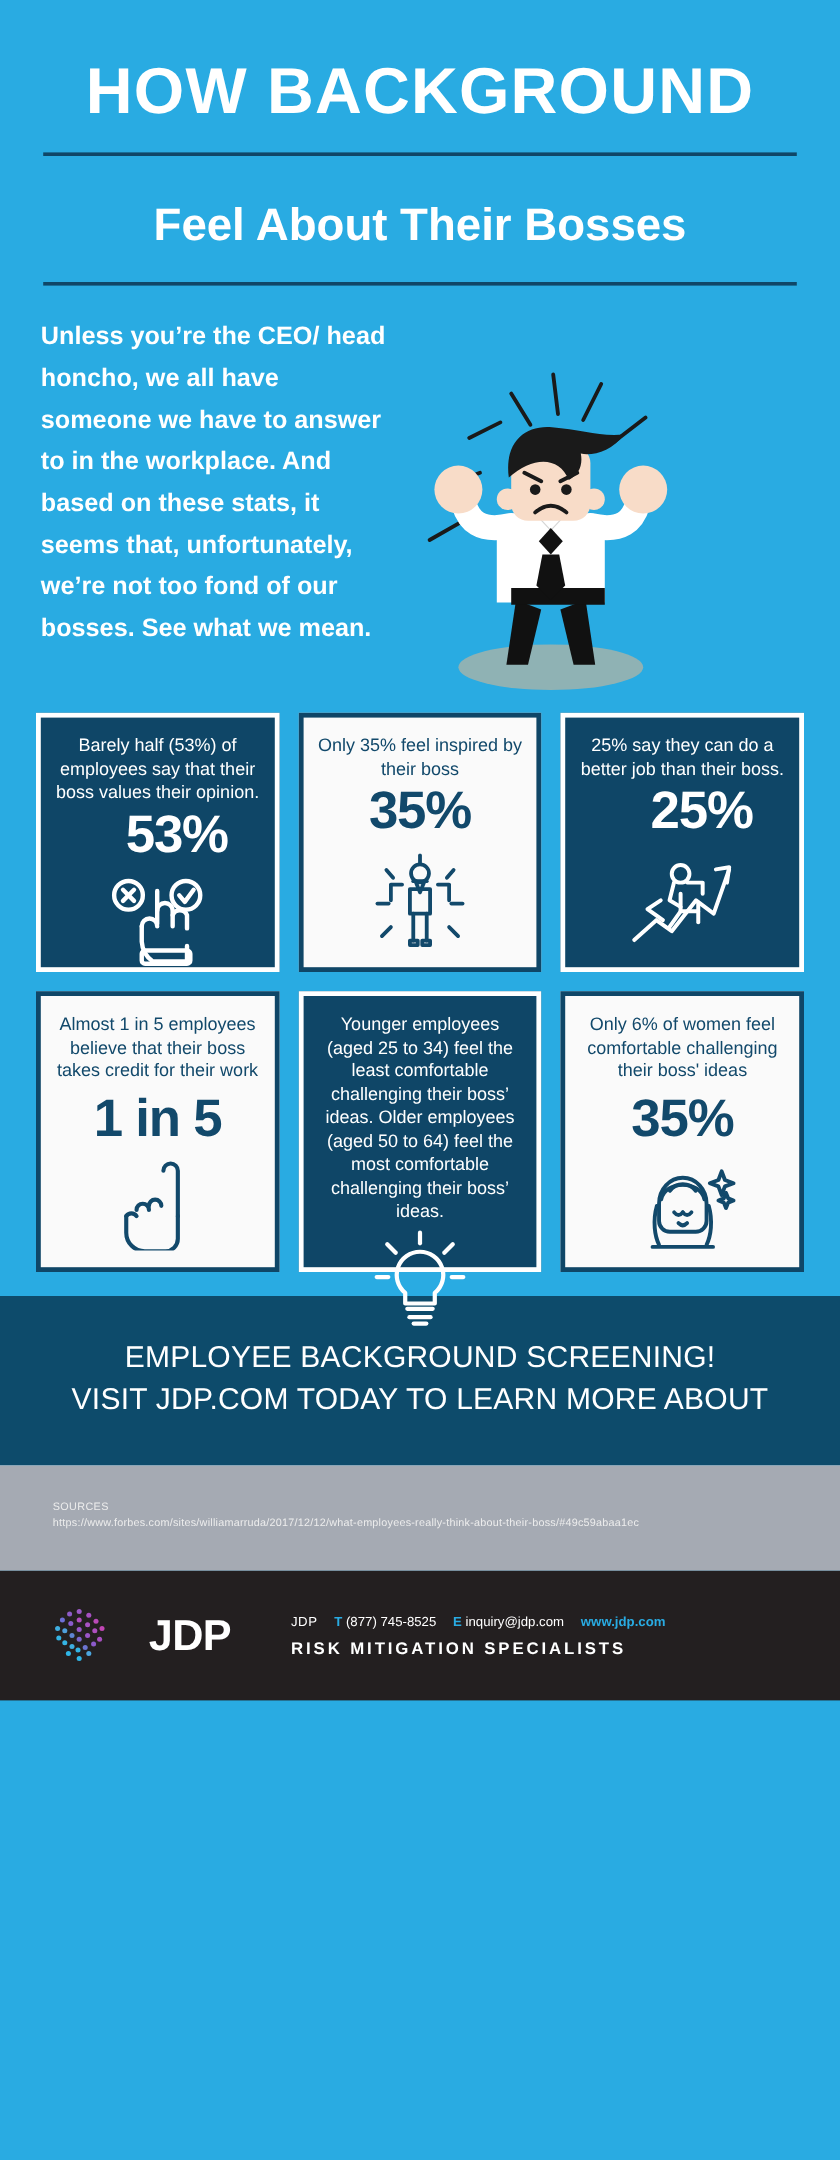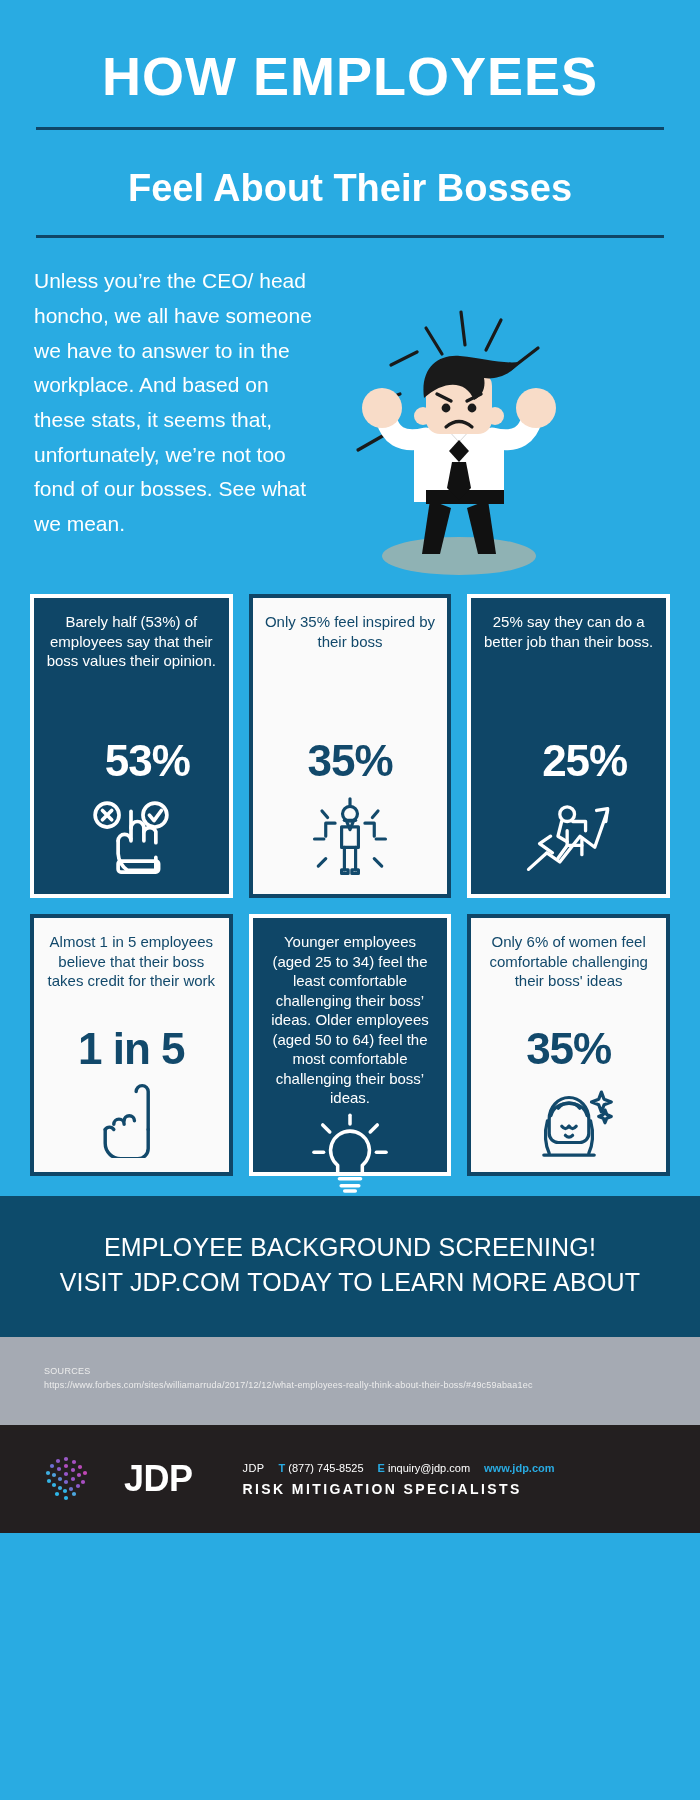--- a/index.html
+++ b/index.html
@@ -178,7 +178,7 @@
 <div class="page">
 
   <div class="header">
-    <div class="title">HOW EMPLOYEES</div>
+    <div class="title">HOW BACKGROUND</div>
     <div class="rule"></div>
     <div class="subtitle">Feel About Their Bosses</div>
     <div class="rule2"></div>

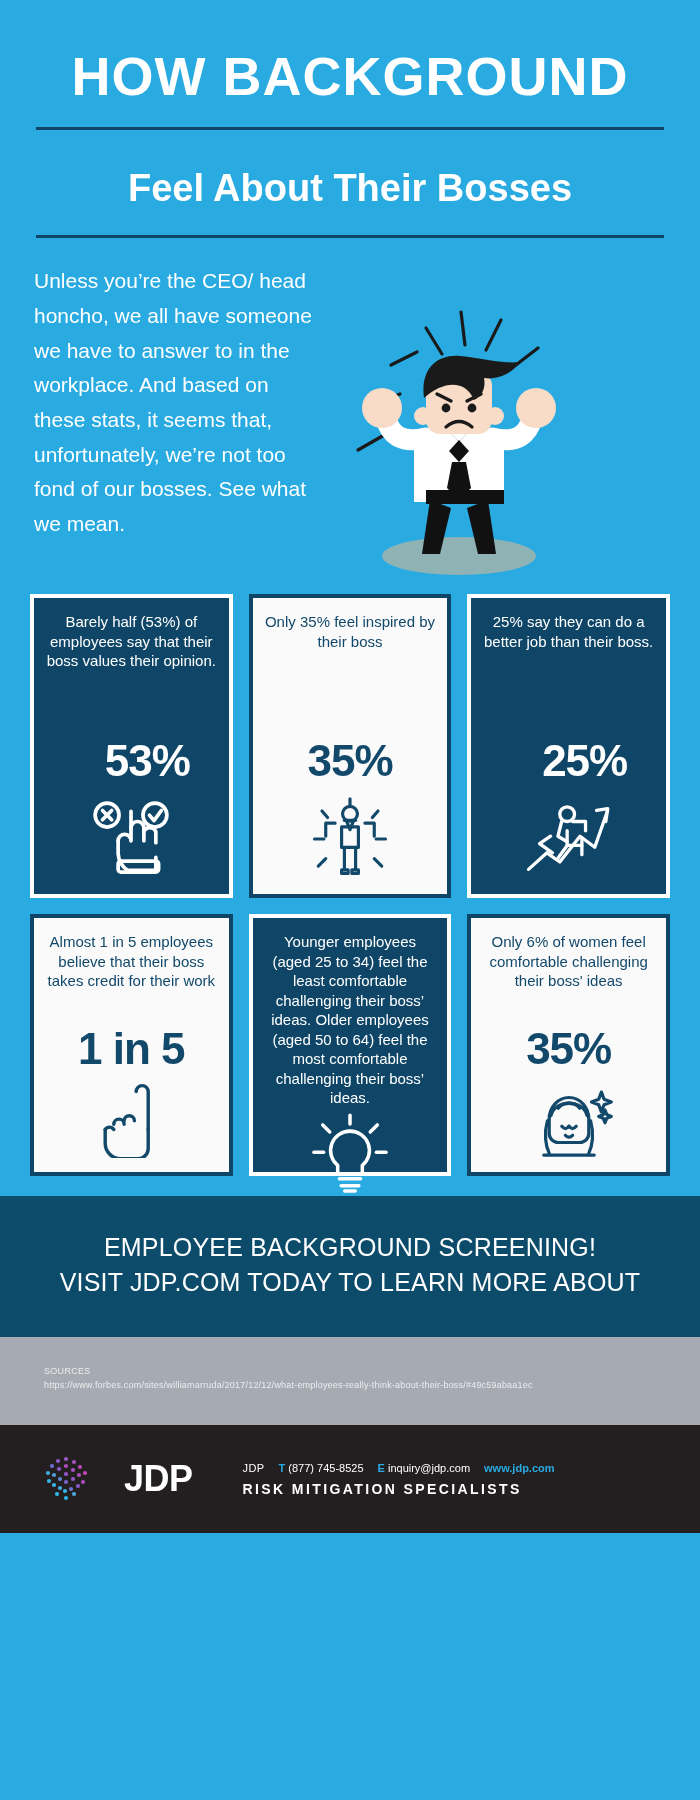--- a/index.html
+++ b/index.html
@@ -57,7 +57,7 @@
     font-size: 21px;
     line-height: 1.65;
     width: 290px;
-    font-weight: 400;
+    font-weight: 700;
   }
   .mascot { width: 250px; height: 310px; position: relative; margin-top: 4px; }
 

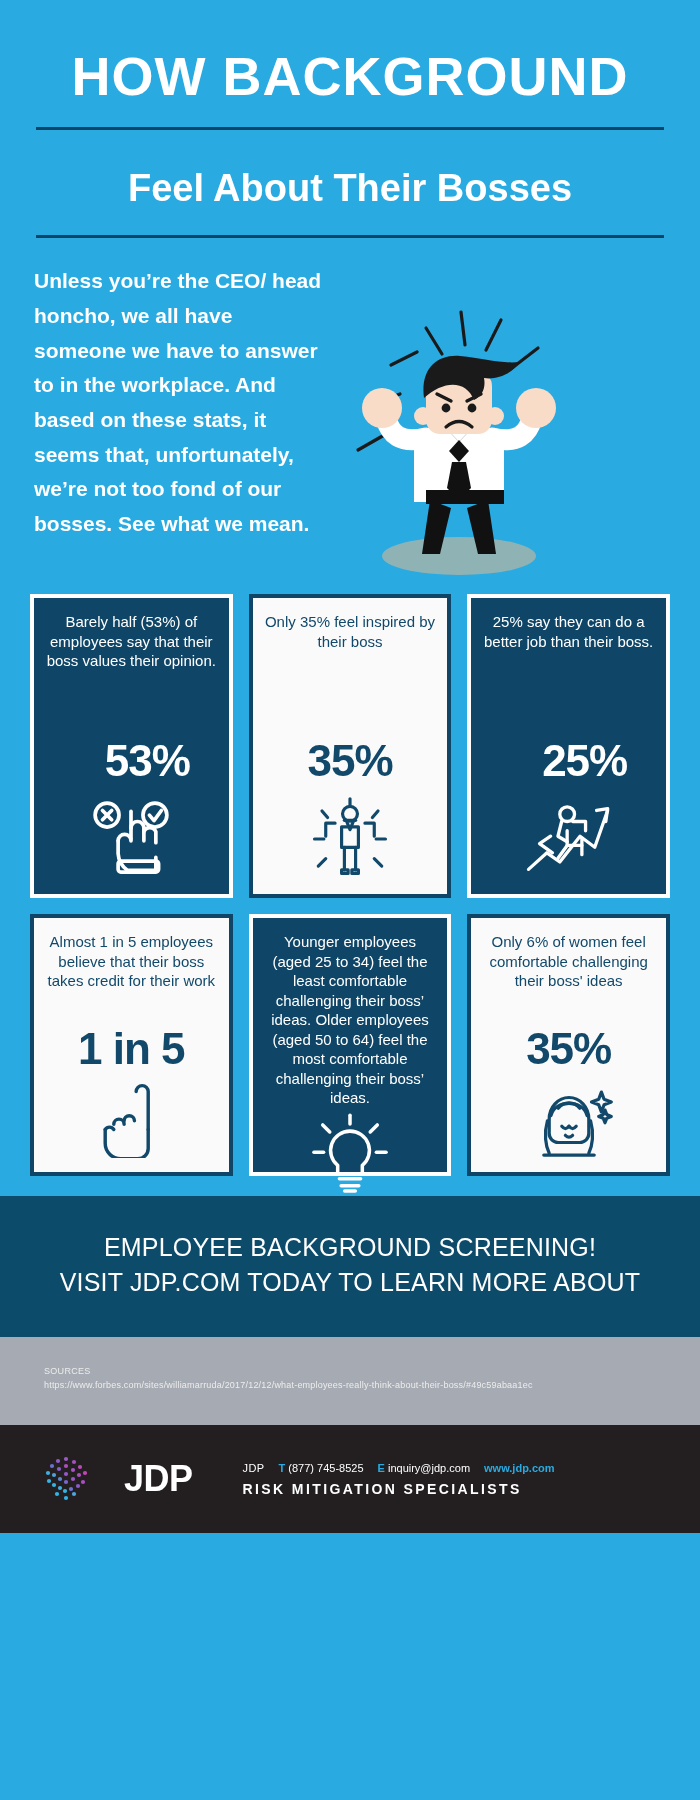--- a/index.html
+++ b/index.html
@@ -70,7 +70,7 @@
   }
   .card {
     border: 4px solid #ffffff;
-    height: 304px;
+    height: 216px;
     padding: 14px 12px 10px 12px;
     display: flex;
     flex-direction: column;

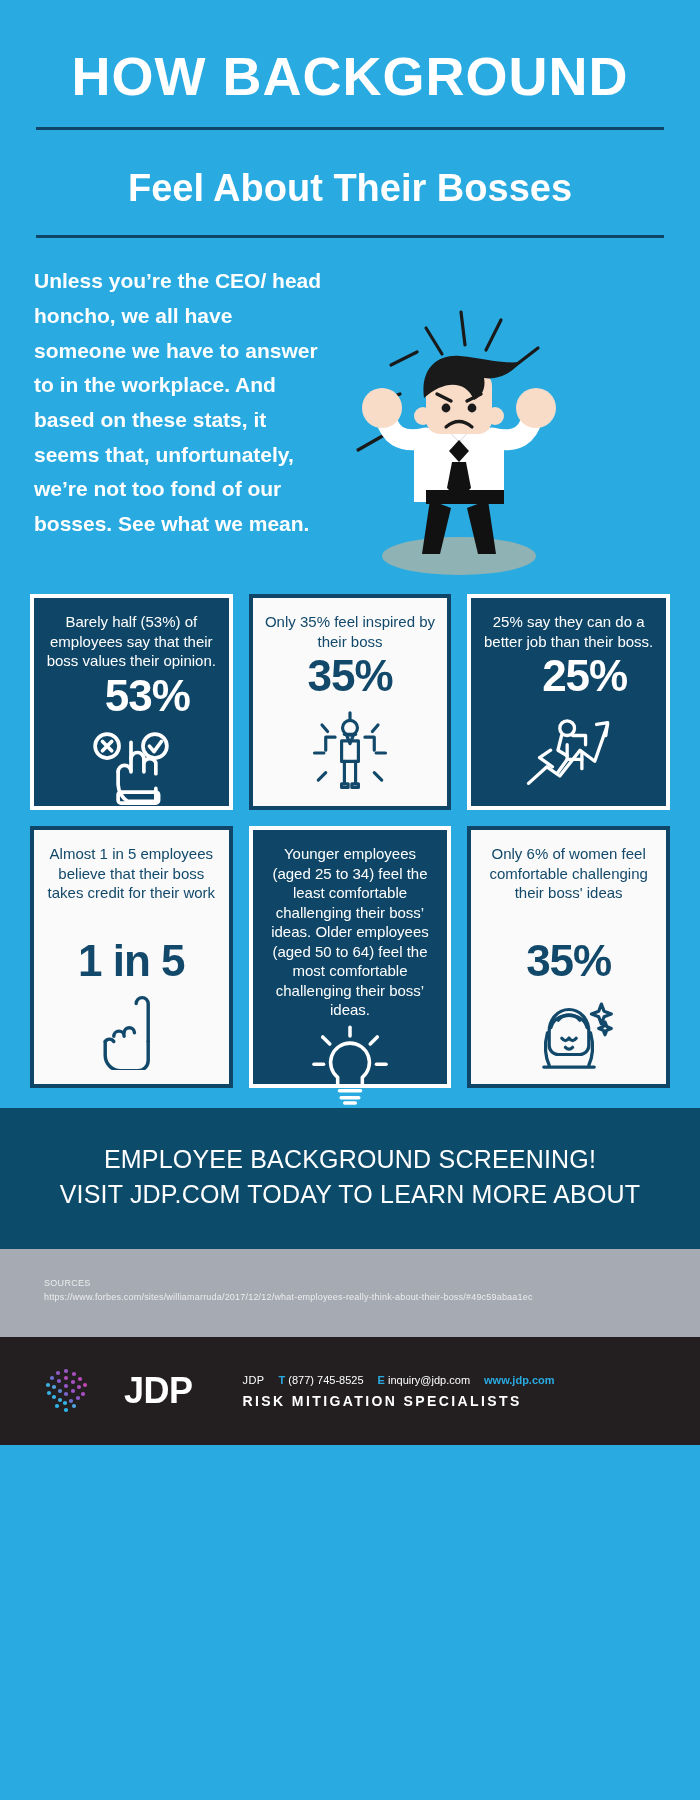--- a/index.html
+++ b/index.html
@@ -79,7 +79,7 @@
   }
   .card.dark { background: #0F4667; border-color: #ffffff; }
   .card.light { background: #FAFAFA; border-color: #0F4667; }
-  .card.tall { height: 262px; justify-content: space-between; }
+  .card.tall { height: 234px; justify-content: space-between; }
   .card-text {
     font-size: 15px;
     line-height: 1.3;

